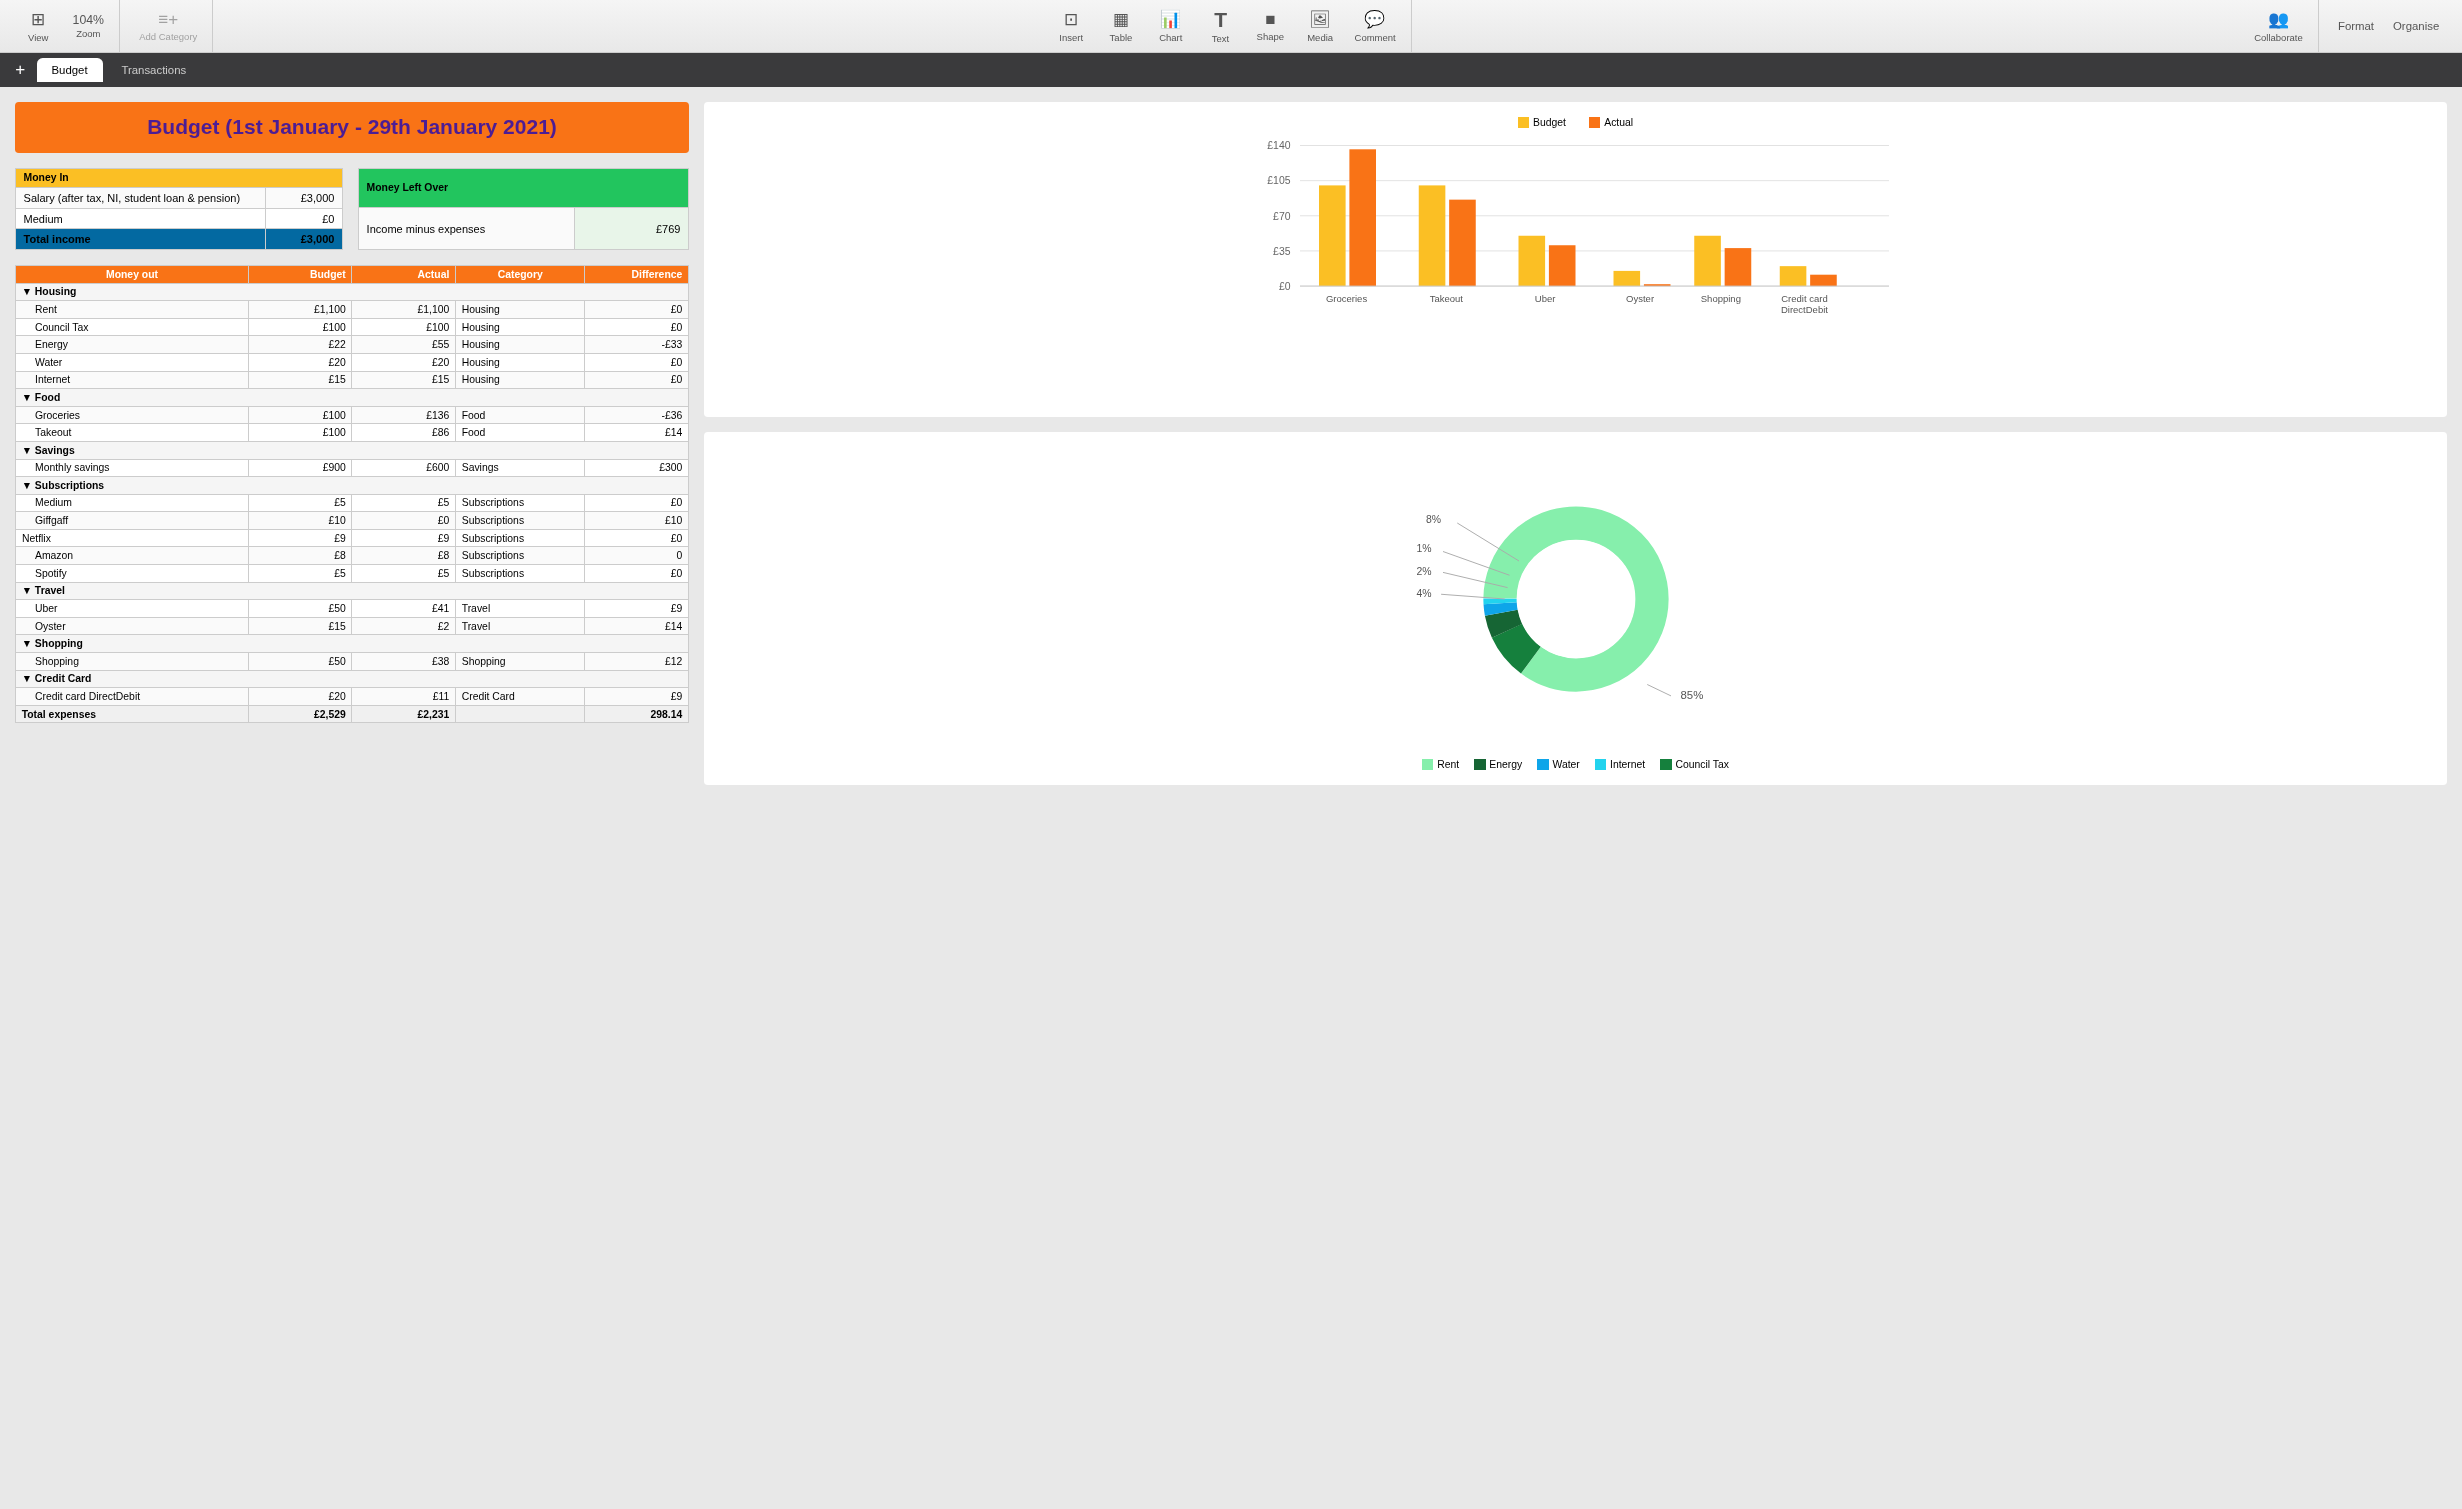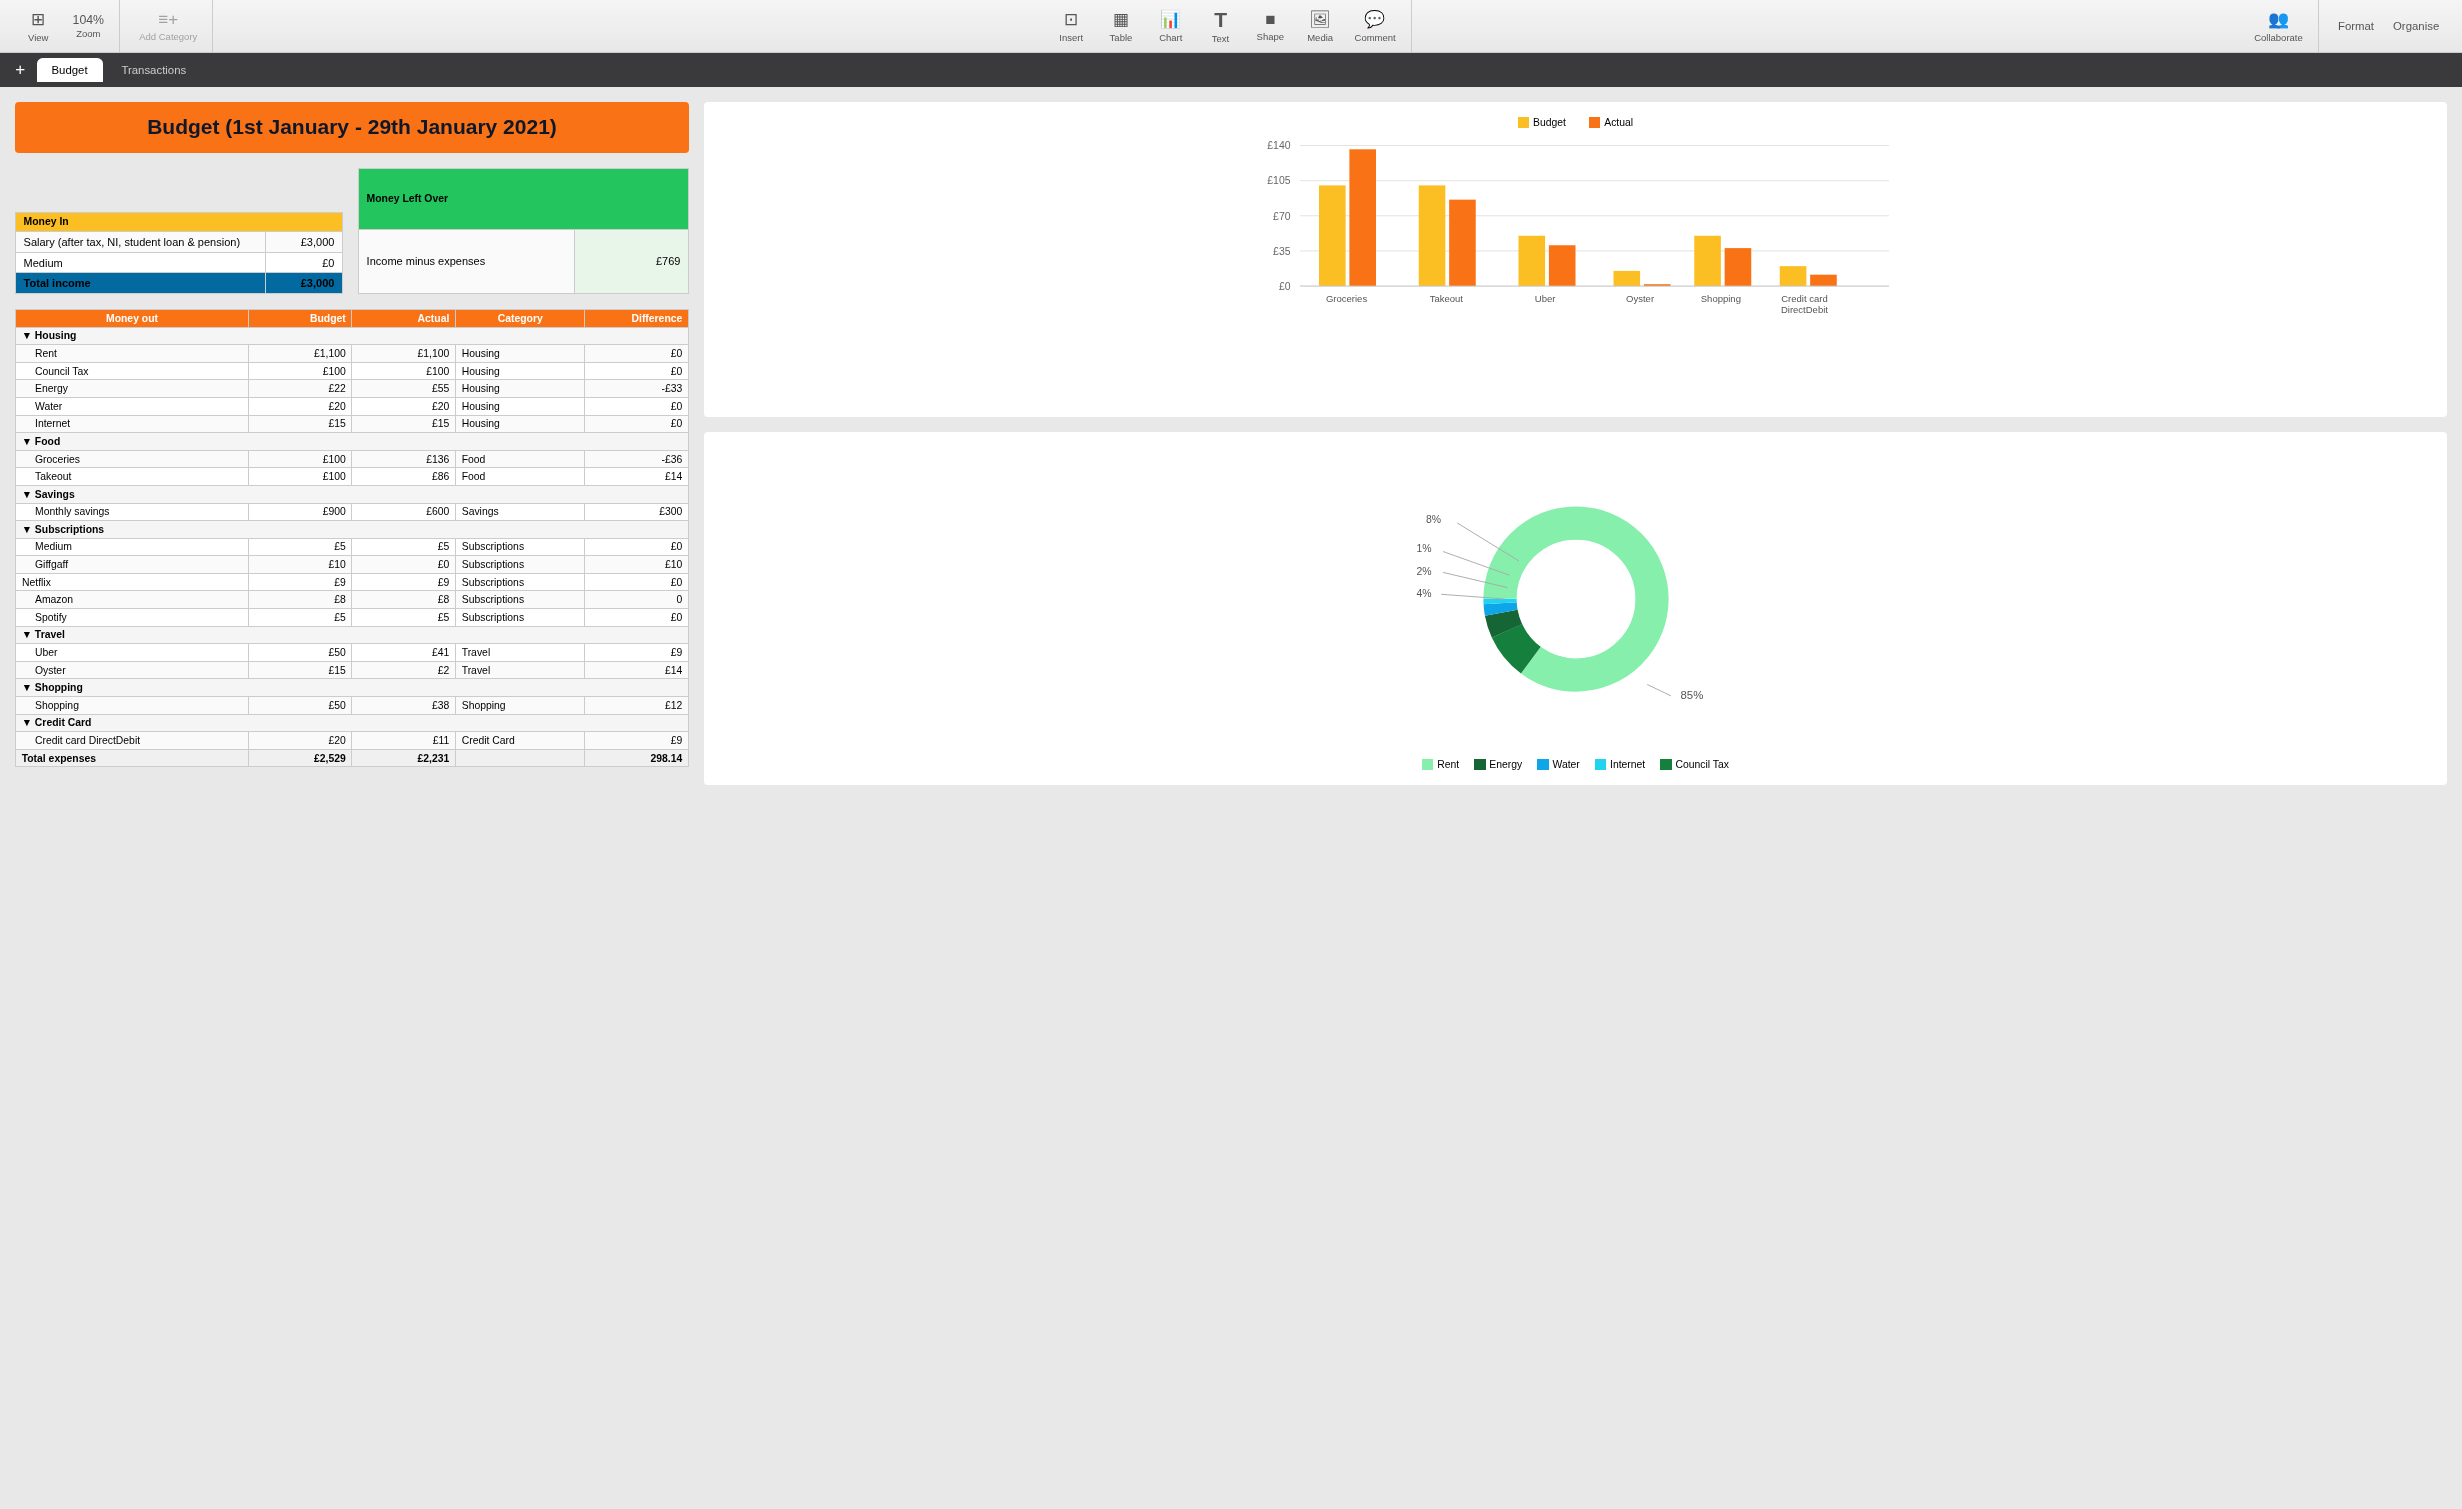--- a/index.html
+++ b/index.html
@@ -83,7 +83,7 @@
     
     .budget-title {
       background: #f97316;
-      color: #0f172a;
+      color: #4c1d95;
       text-align: center;
       font-size: 21px;
       font-weight: bold;

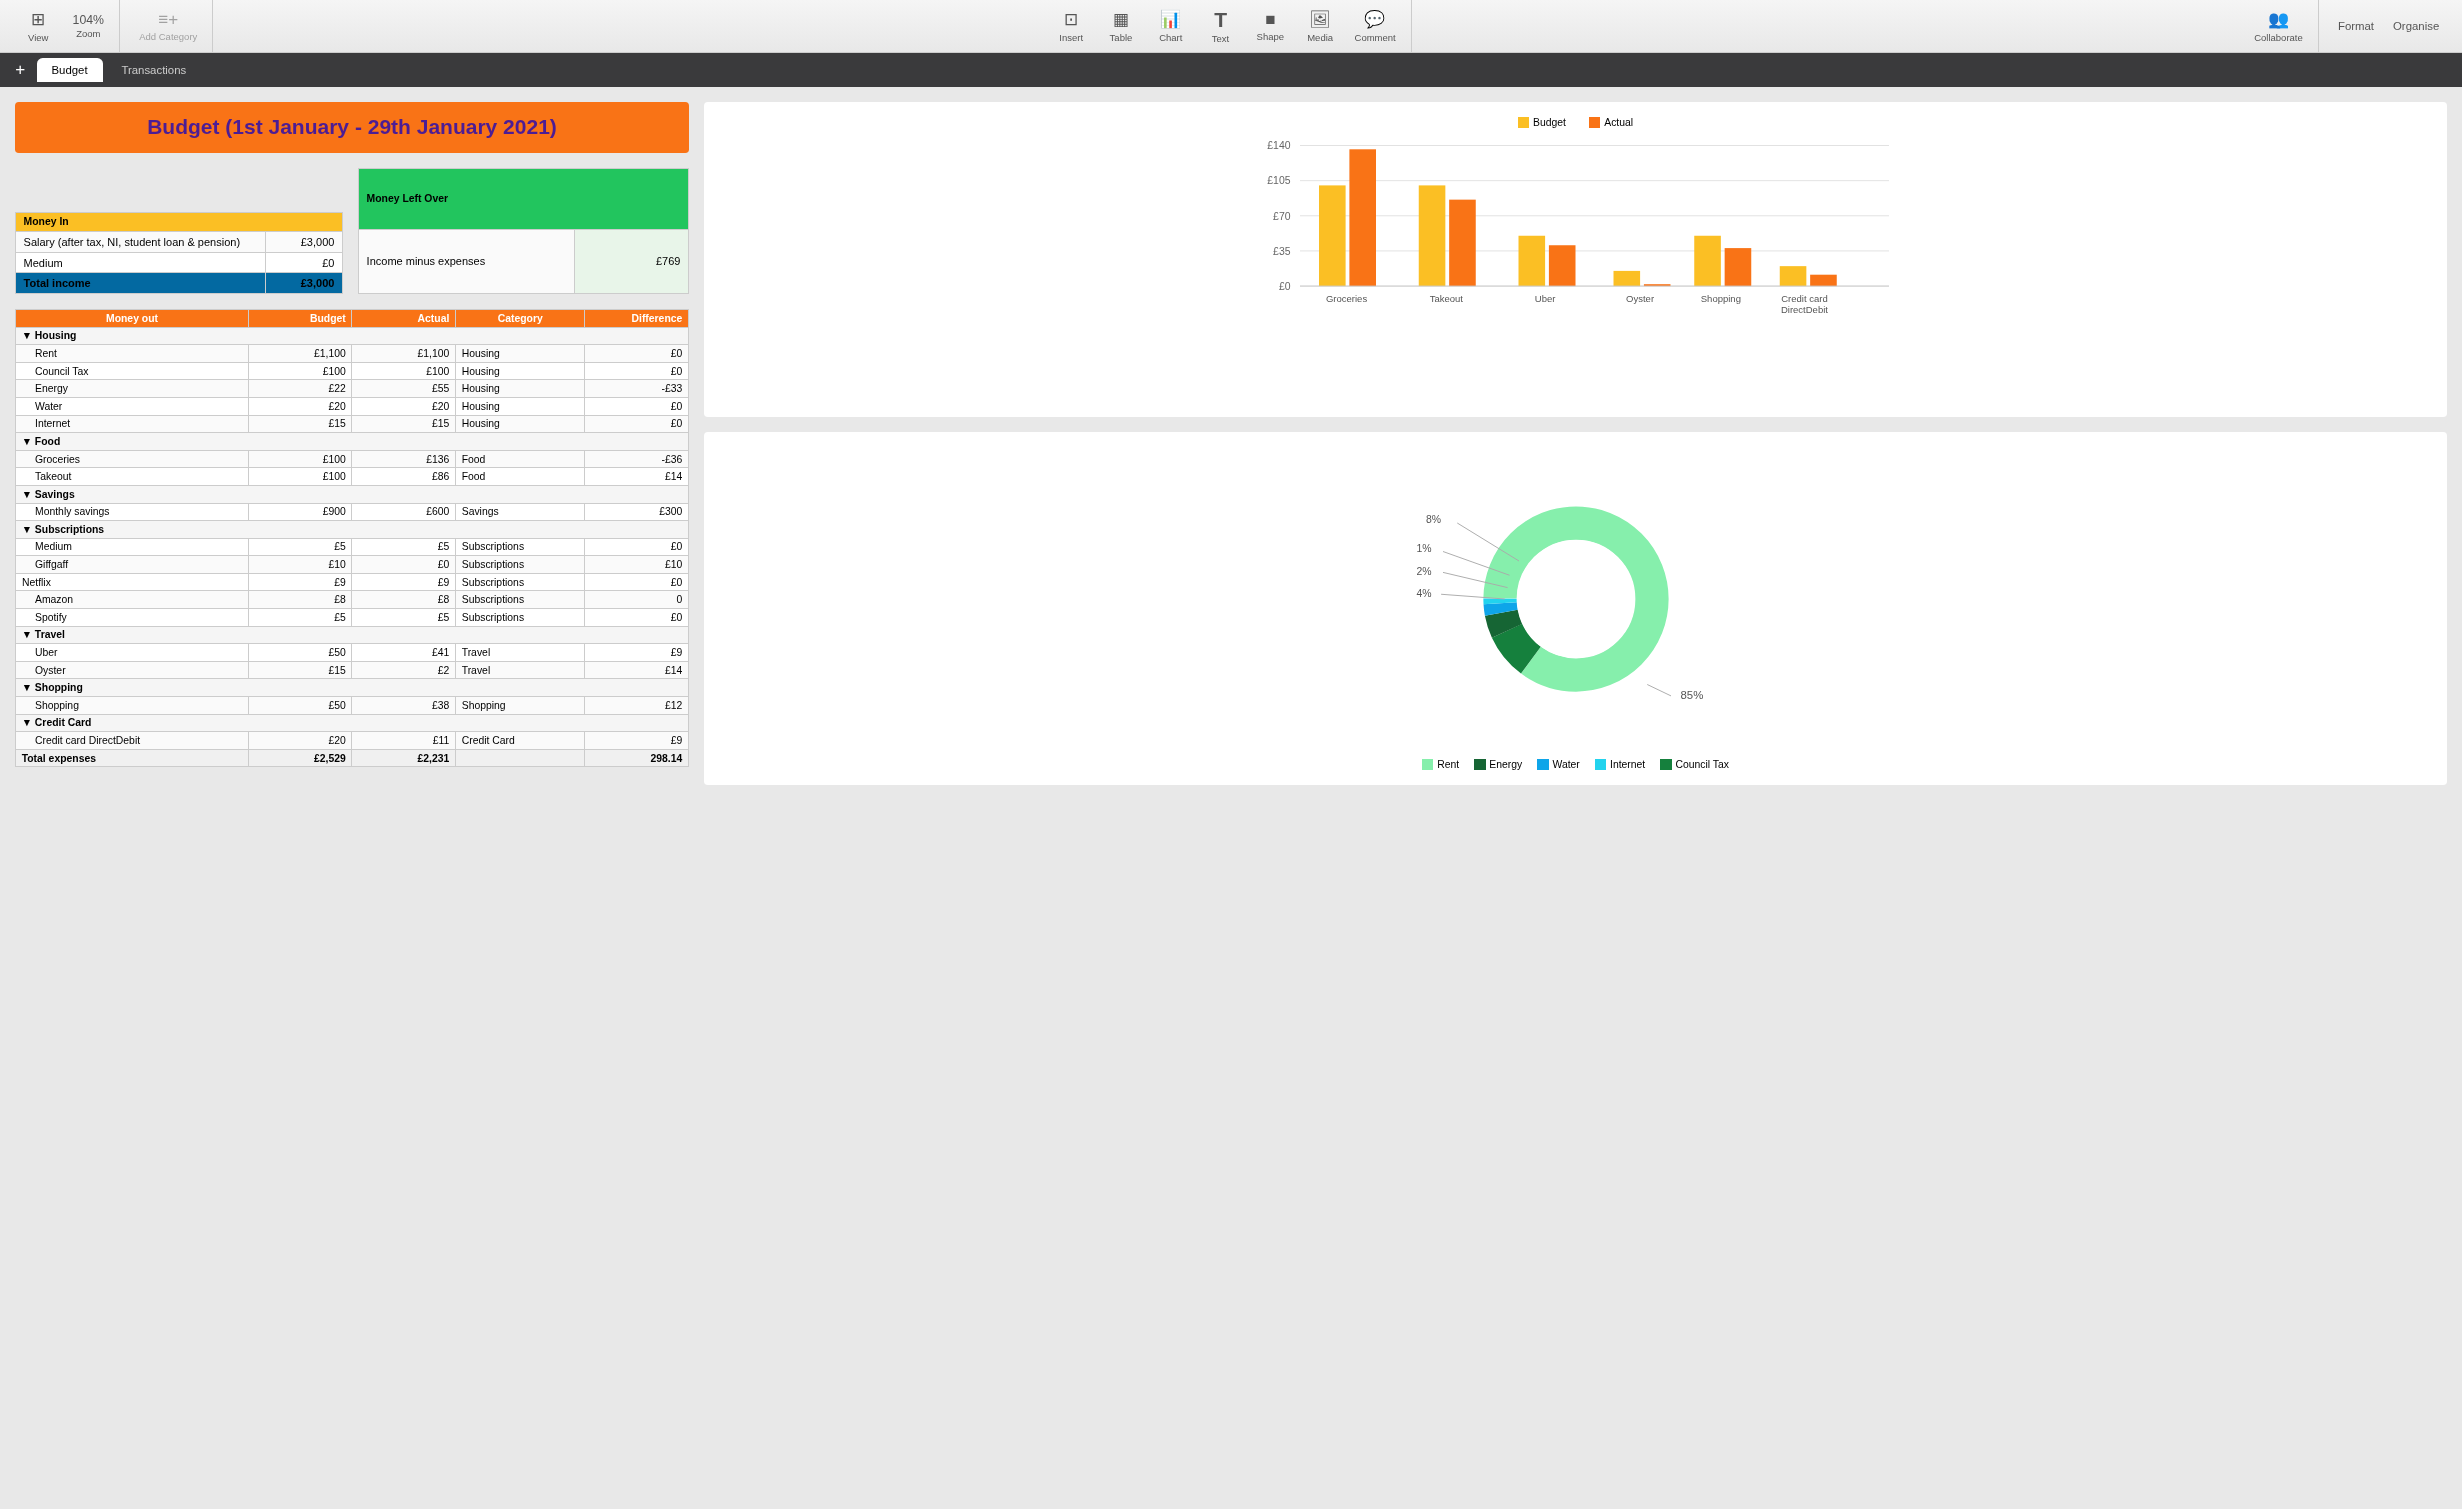--- a/index.html
+++ b/index.html
@@ -108,7 +108,7 @@
       padding: 3.8px 7.6px;
     }
 
-    .money-in-table { flex: 0 0 328px; margin-top: 44px; }
+    .money-in-table { flex: 0 0 328px; }
     .money-leftover-table { flex: 1; }
 
     .header-yellow { background: #fbbf24; font-weight: bold; font-size: 10.4px; }

